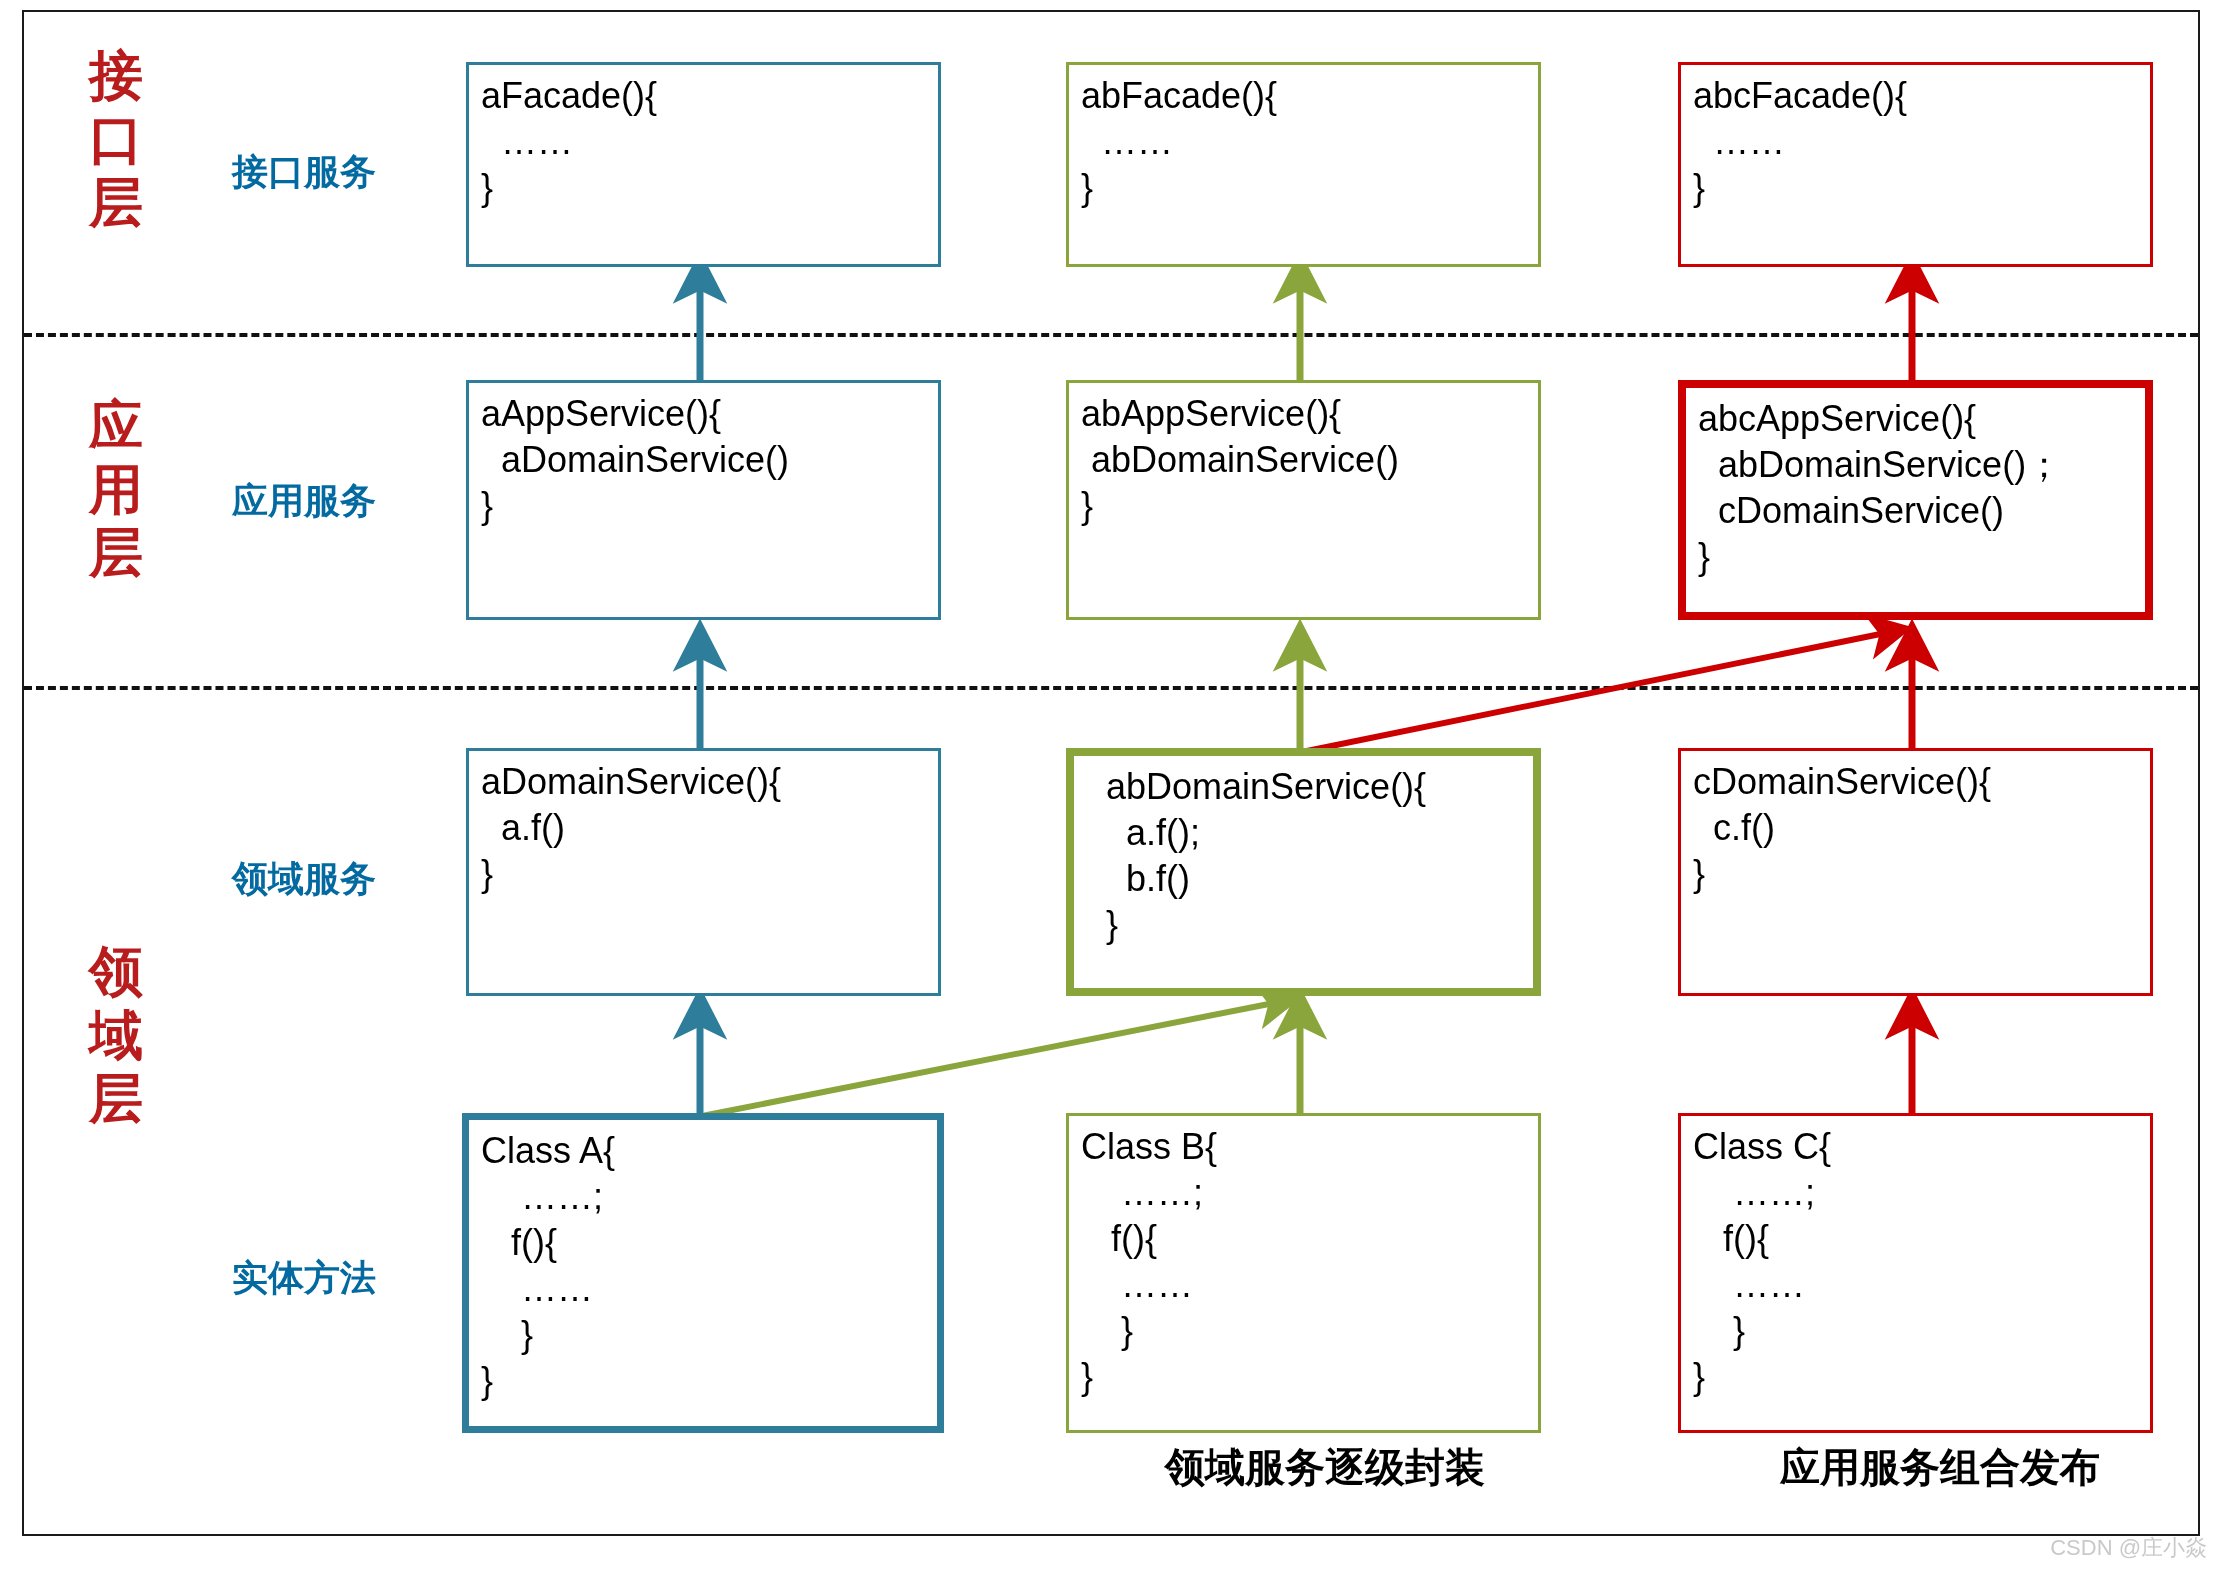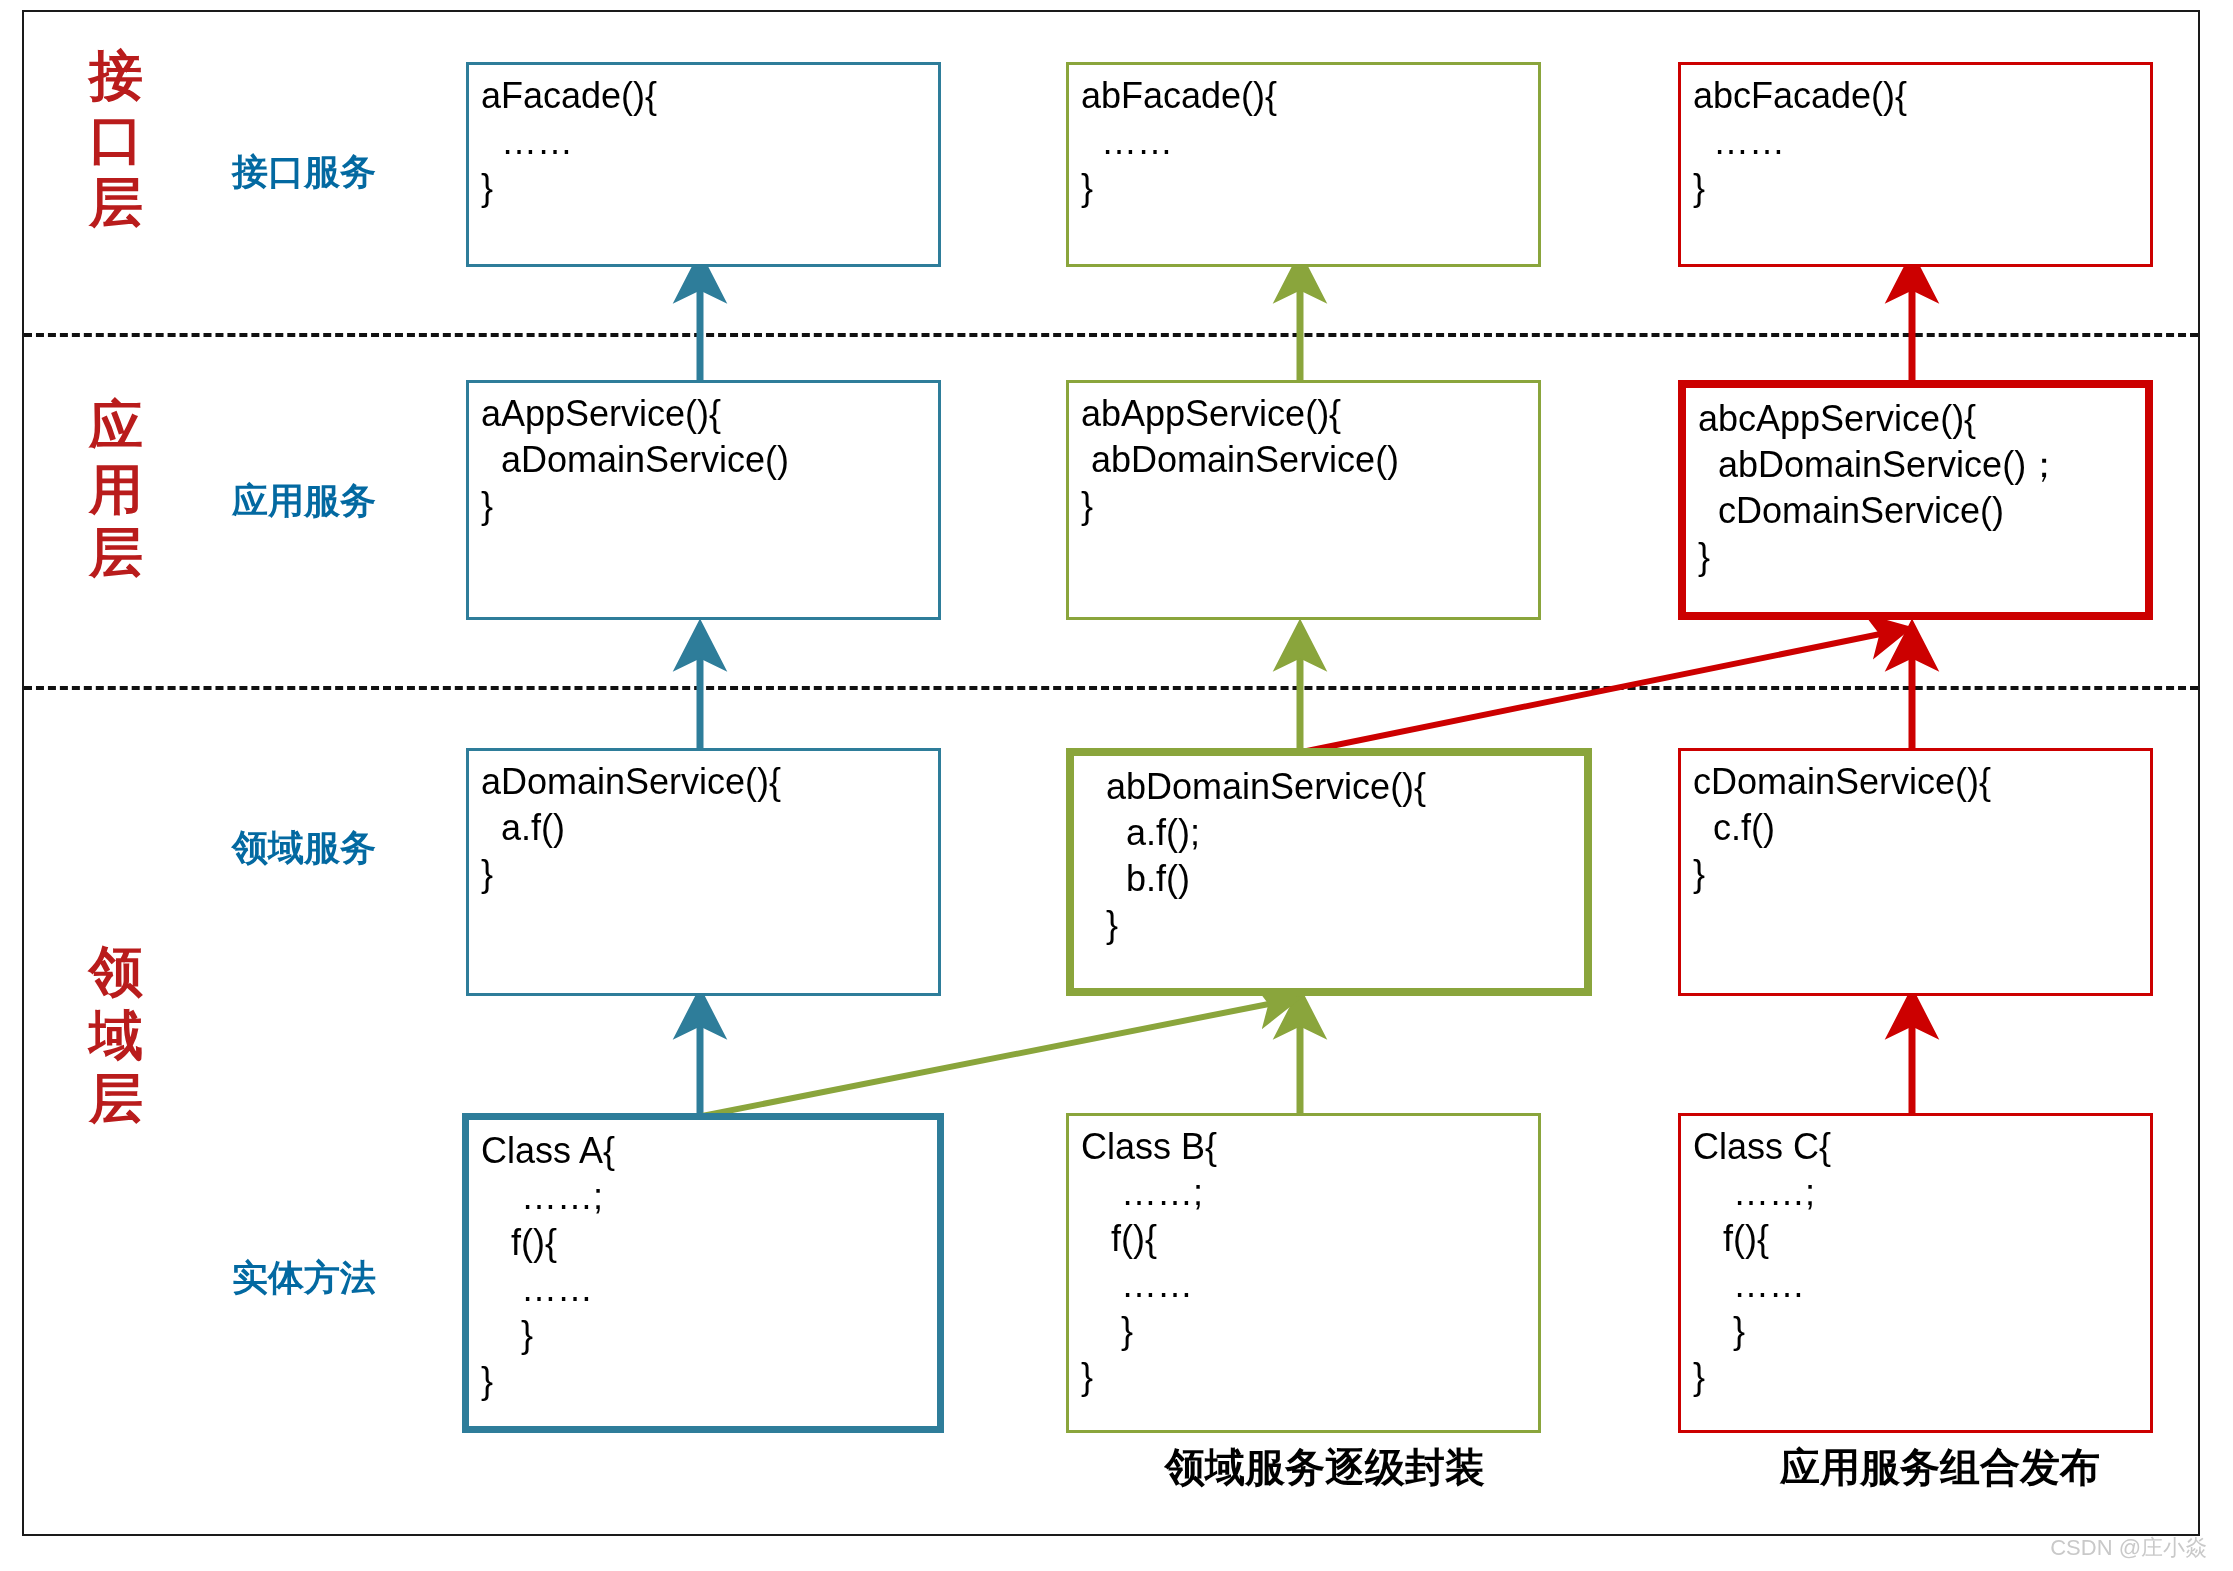--- a/index.html
+++ b/index.html
@@ -204,7 +204,7 @@
 }</div>
   </div>
 
-  <div class="box b-green thick" style="left:1066px;top:748px;width:526px;height:248px;padding-left:32px;">
+  <div class="box b-green thick" style="left:1066px;top:748px;width:475px;height:248px;padding-left:32px;">
     <div class="code">abDomainService(){
   a.f();
   b.f()

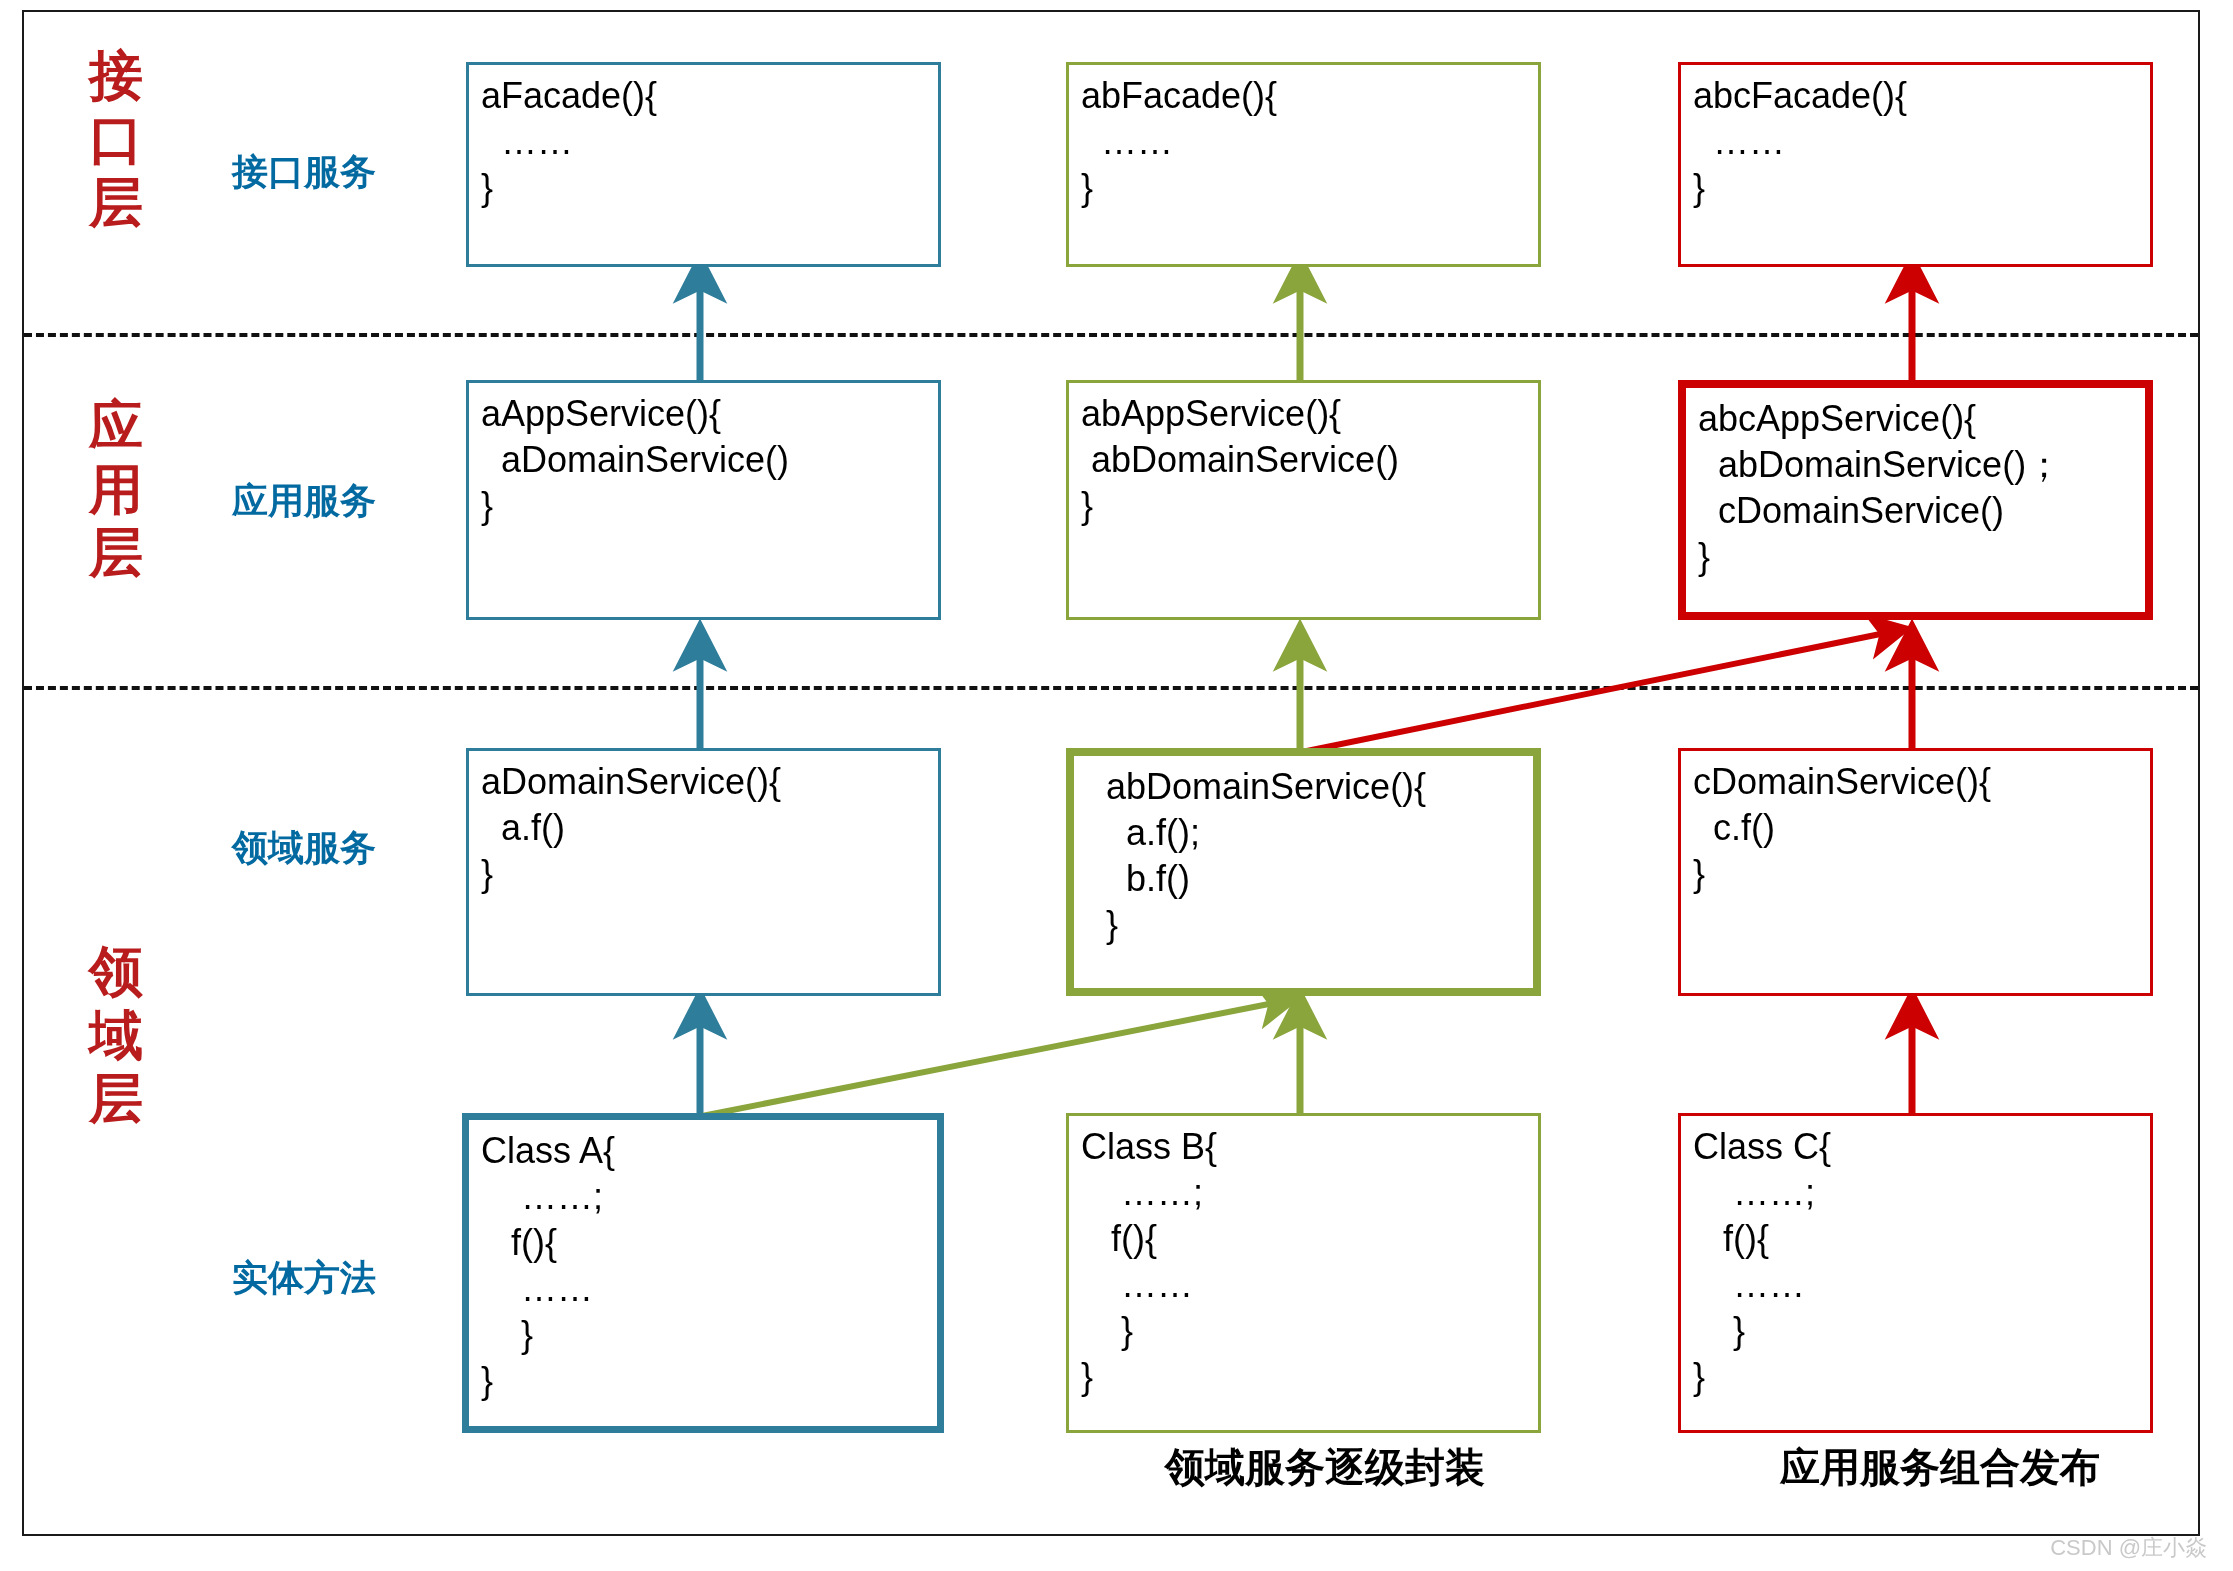--- a/index.html
+++ b/index.html
@@ -57,7 +57,7 @@
   }
   #rowlabel-interface{left:232px;top:148px;}
   #rowlabel-app{left:232px;top:477px;}
-  #rowlabel-domain{left:232px;top:824px;text-align:center;}
+  #rowlabel-domain{left:232px;top:855px;text-align:center;}
   #rowlabel-entity{left:232px;top:1254px;}
 
   

